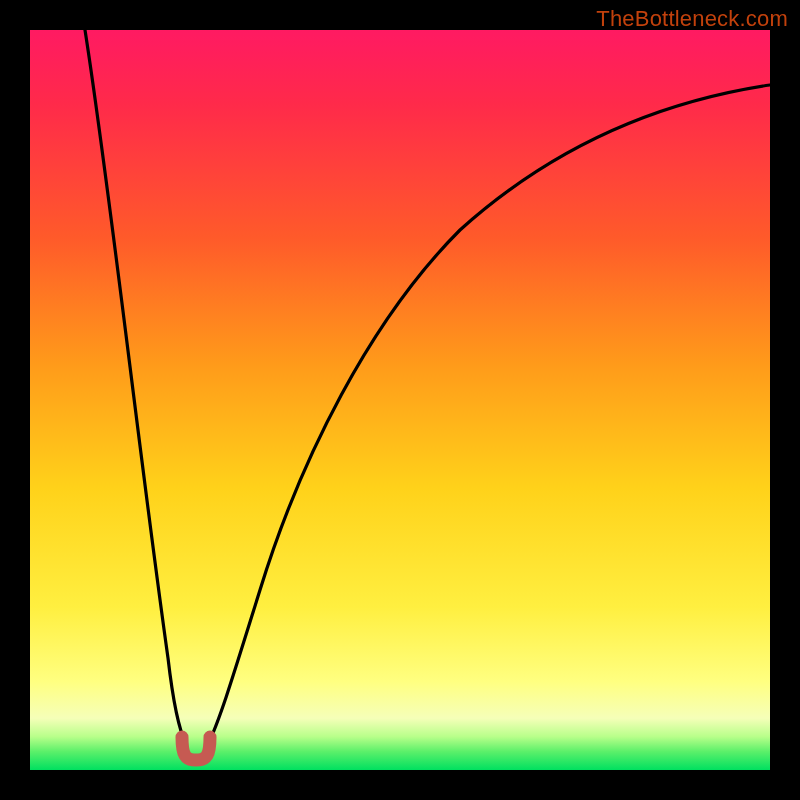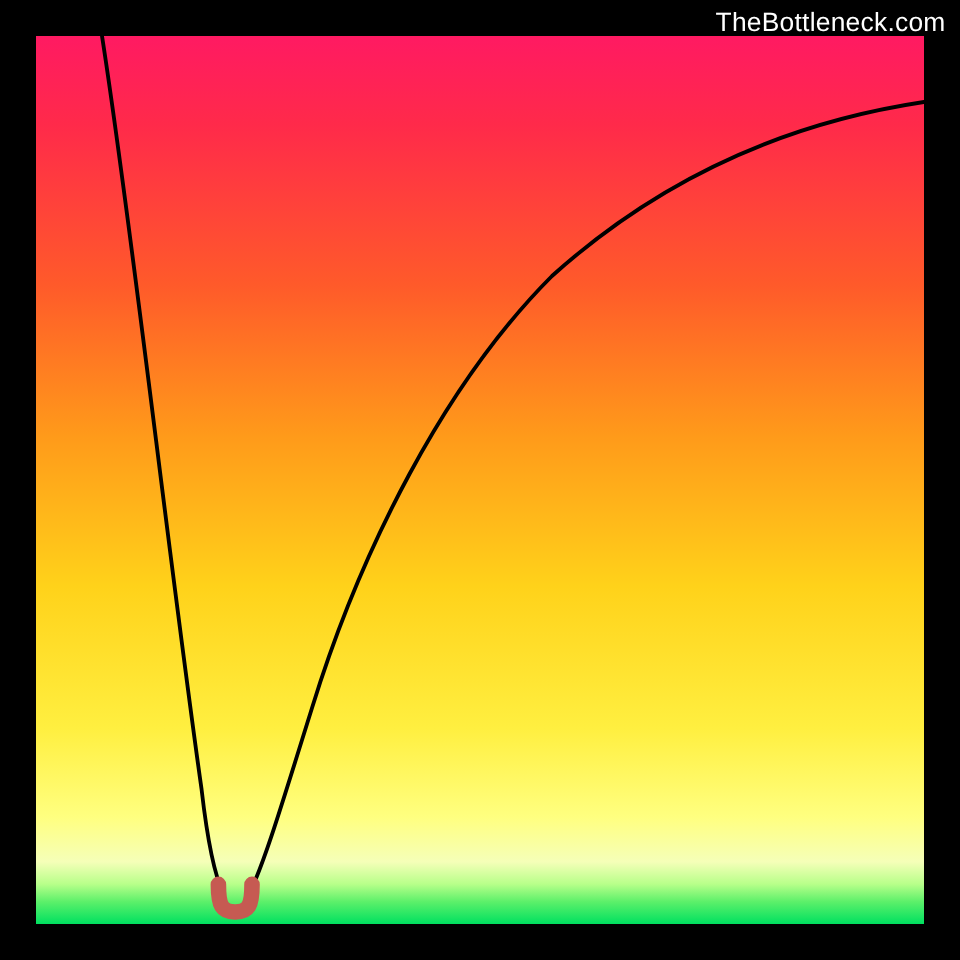--- a/index.html
+++ b/index.html
@@ -30,7 +30,7 @@
     position: absolute;
     top: 6px;
     right: 12px;
-    color: #ffffff;
+    color: #c2410c;
     font-size: 22px;
     font-weight: 400;
     letter-spacing: 0.2px;

